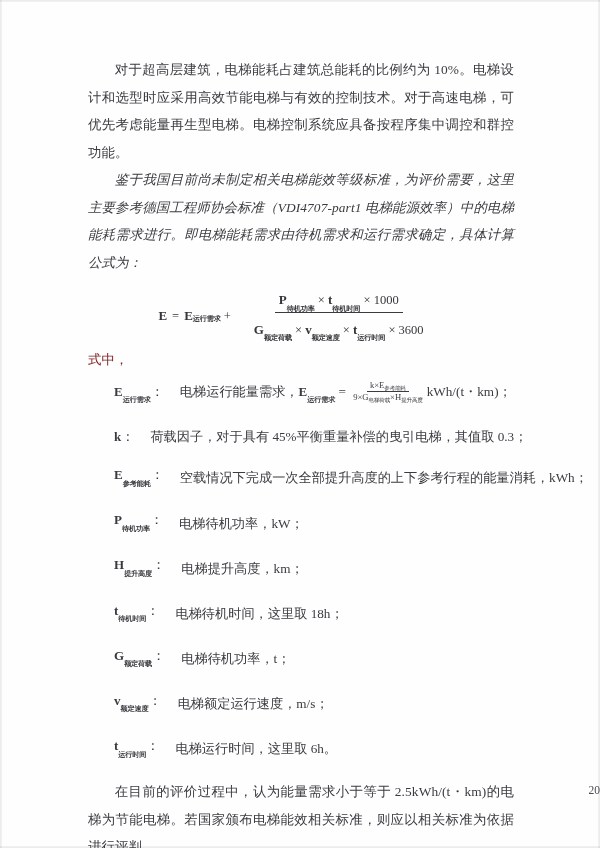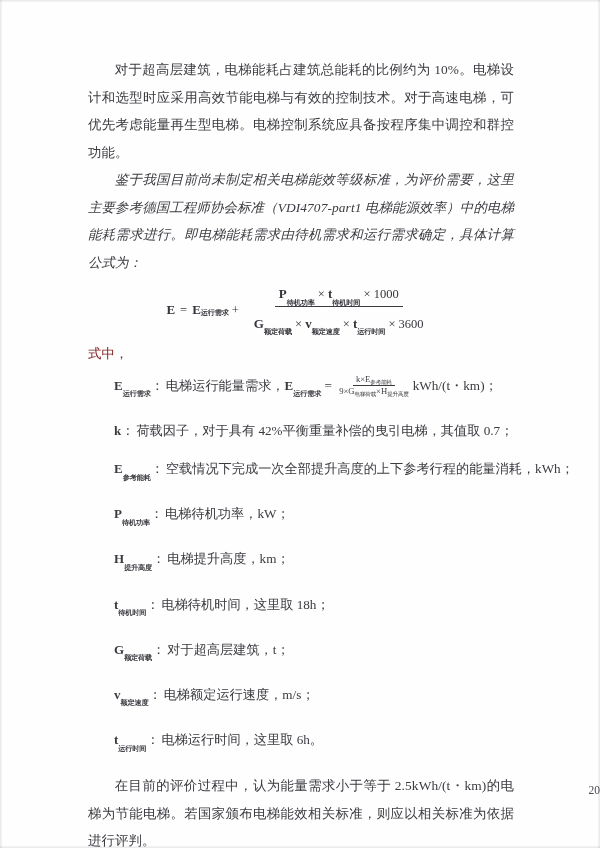--- a/index.html
+++ b/index.html
@@ -49,7 +49,7 @@
   }
   p.body-para + p.body-para { margin-top: 0; font-style: italic; }
 
-  .para-block { margin-bottom: 10px; }
+  .para-block { margin-bottom: 16px; }
 
   .shizhong {
     font-size: 13.4px;

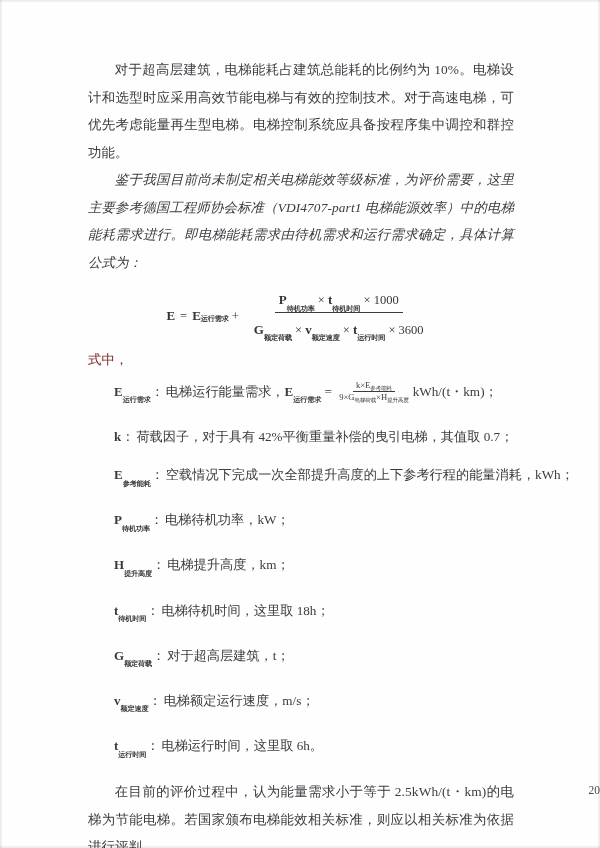--- a/index.html
+++ b/index.html
@@ -95,7 +95,7 @@
     flex-direction: column;
     align-items: center;
     vertical-align: middle;
-    margin: 0 8px;
+    margin: 0 16px;
   }
   .frac > .num {
     padding: 0 4px 1px 4px;

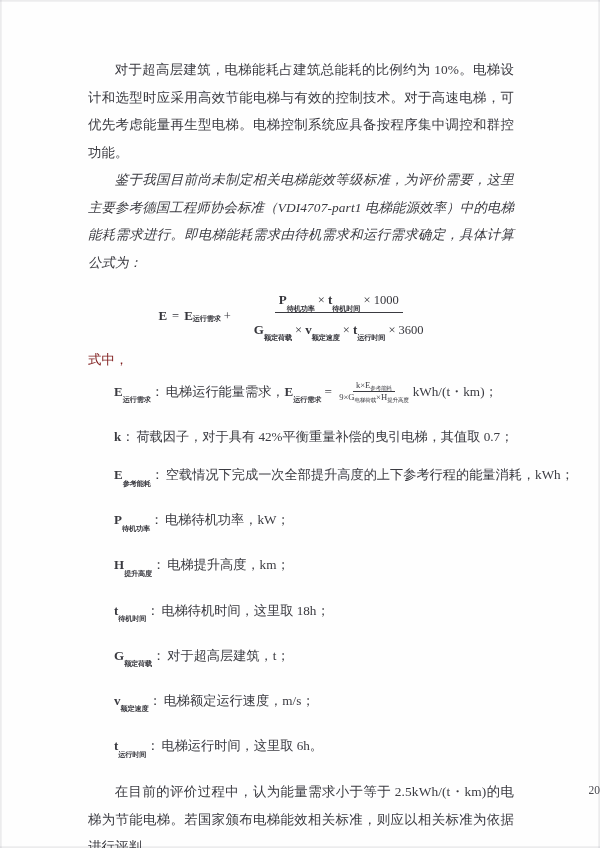--- a/index.html
+++ b/index.html
@@ -118,8 +118,9 @@
     margin-bottom: 11px;
     color: #3a3a40;
     display: flex;
-    align-items: flex-start;
+    align-items: center;
     flex-wrap: nowrap;
+    gap: 14px;
   }
   .vardef .sym {
     flex: 0 0 auto;

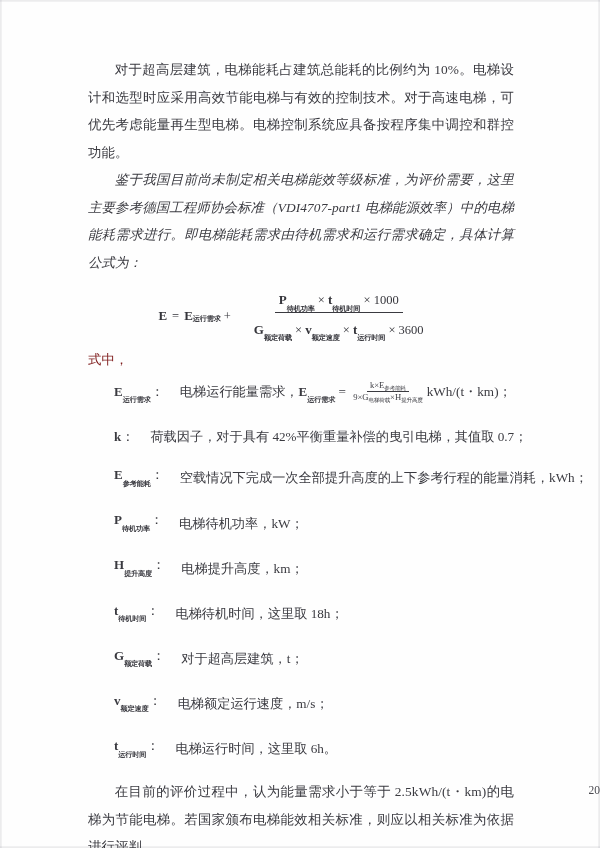--- a/index.html
+++ b/index.html
@@ -217,7 +217,7 @@
 
       <div class="vardef">
         <span class="sym"><span class="var latin">k</span><span>：</span></span>
-        <span class="desc">荷载因子，对于具有 42%平衡重量补偿的曳引电梯，其值取 0.7；</span>
+        <span class="desc">荷载因子，对于具有 45%平衡重量补偿的曳引电梯，其值取 0.3；</span>
       </div>
 
       <div class="vardef">

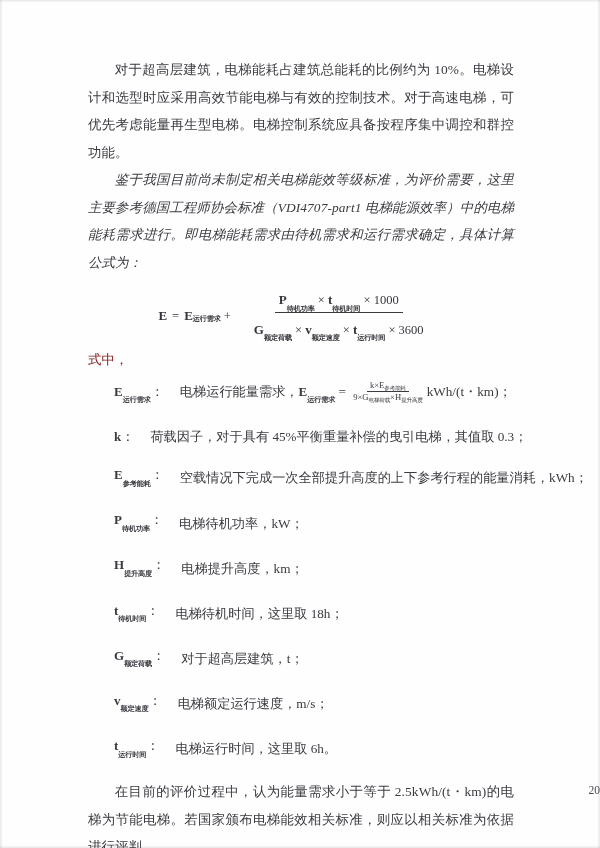--- a/index.html
+++ b/index.html
@@ -242,7 +242,7 @@
 
       <div class="vardef">
         <span class="sym"><span class="var latin">G</span><span class="sub">额定荷载</span><span>：</span></span>
-        <span class="desc">对于超高层建筑，t；</span>
+        <span class="desc">电梯待机功率，t；</span>
       </div>
 
       <div class="vardef">

